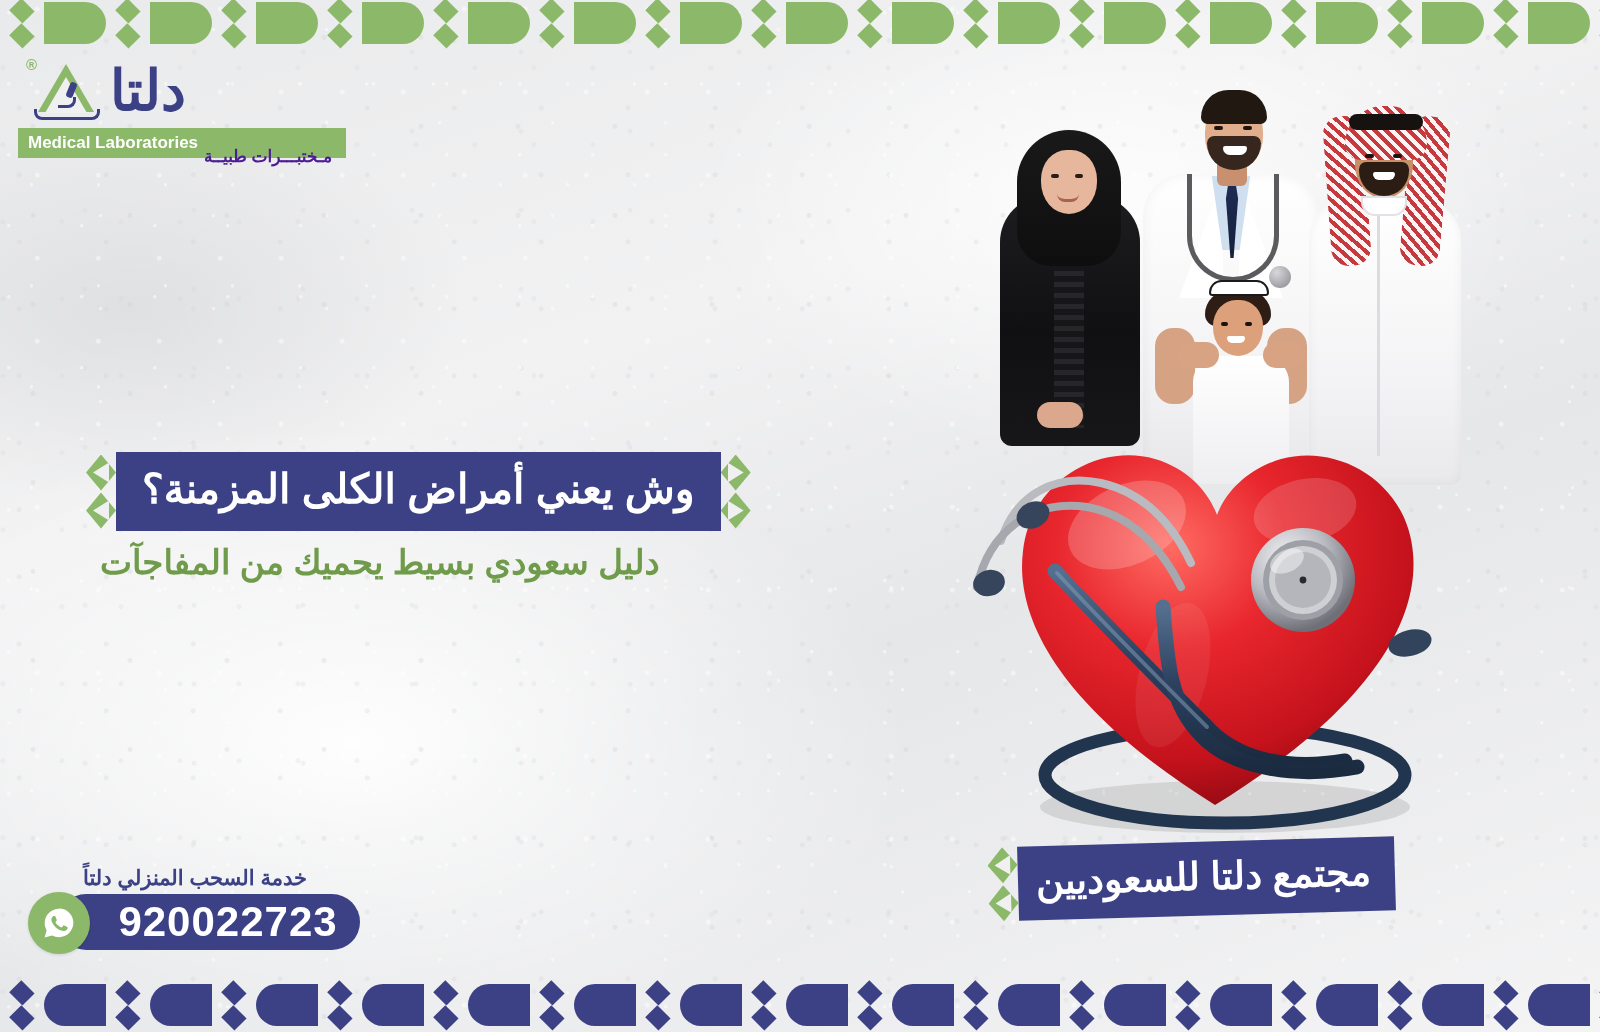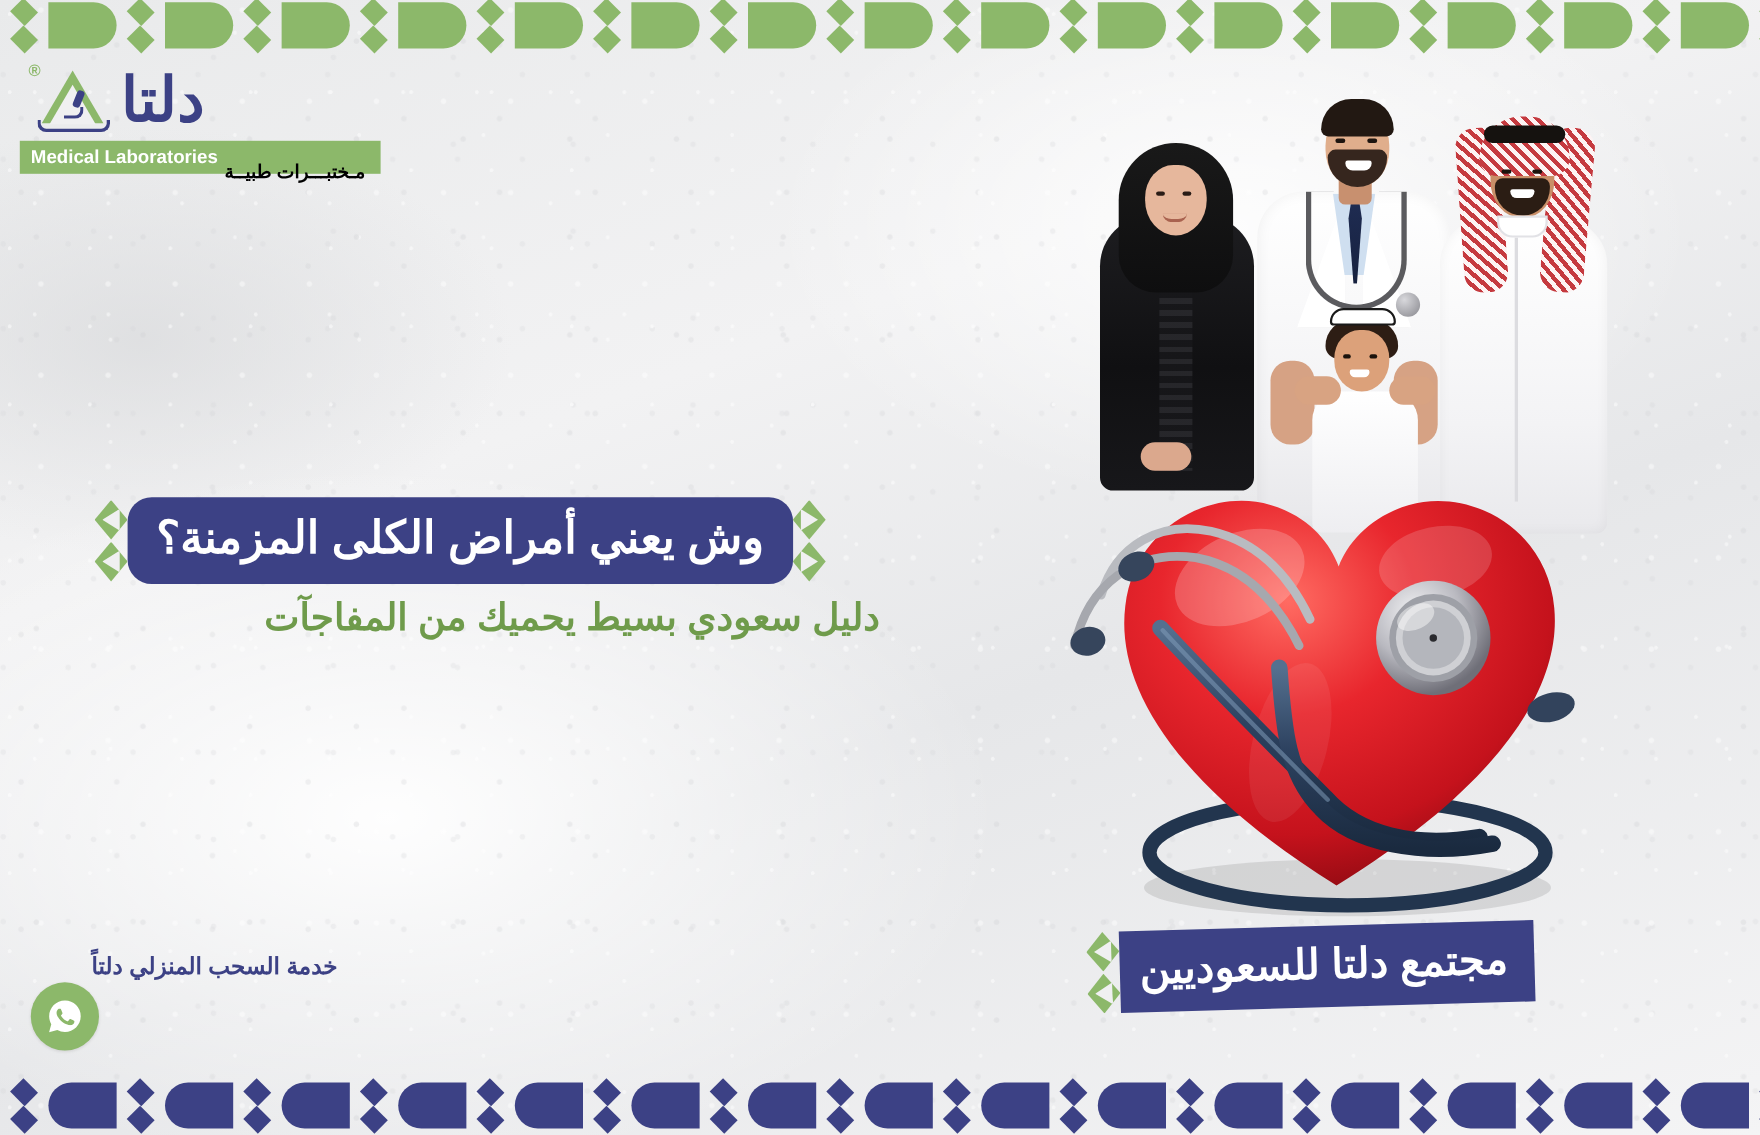--- a/index.html
+++ b/index.html
@@ -108,7 +108,7 @@
     padding:0 14px 0 10px; width:328px;
   }
   .logo-band .en { color:#fff; font-size:17px; font-weight:700; }
-  .logo-band .ar { color:#000000; font-size:17px; font-weight:700; direction:rtl; letter-spacing:1px;margin-top:26px; }
+  .logo-band .ar { color:#4c1d95; font-size:17px; font-weight:700; direction:rtl; letter-spacing:1px;margin-top:26px; }
 
   
   .headline-wrap { position:absolute; left:86px; top:452px; z-index:8; display:flex; align-items:stretch; }

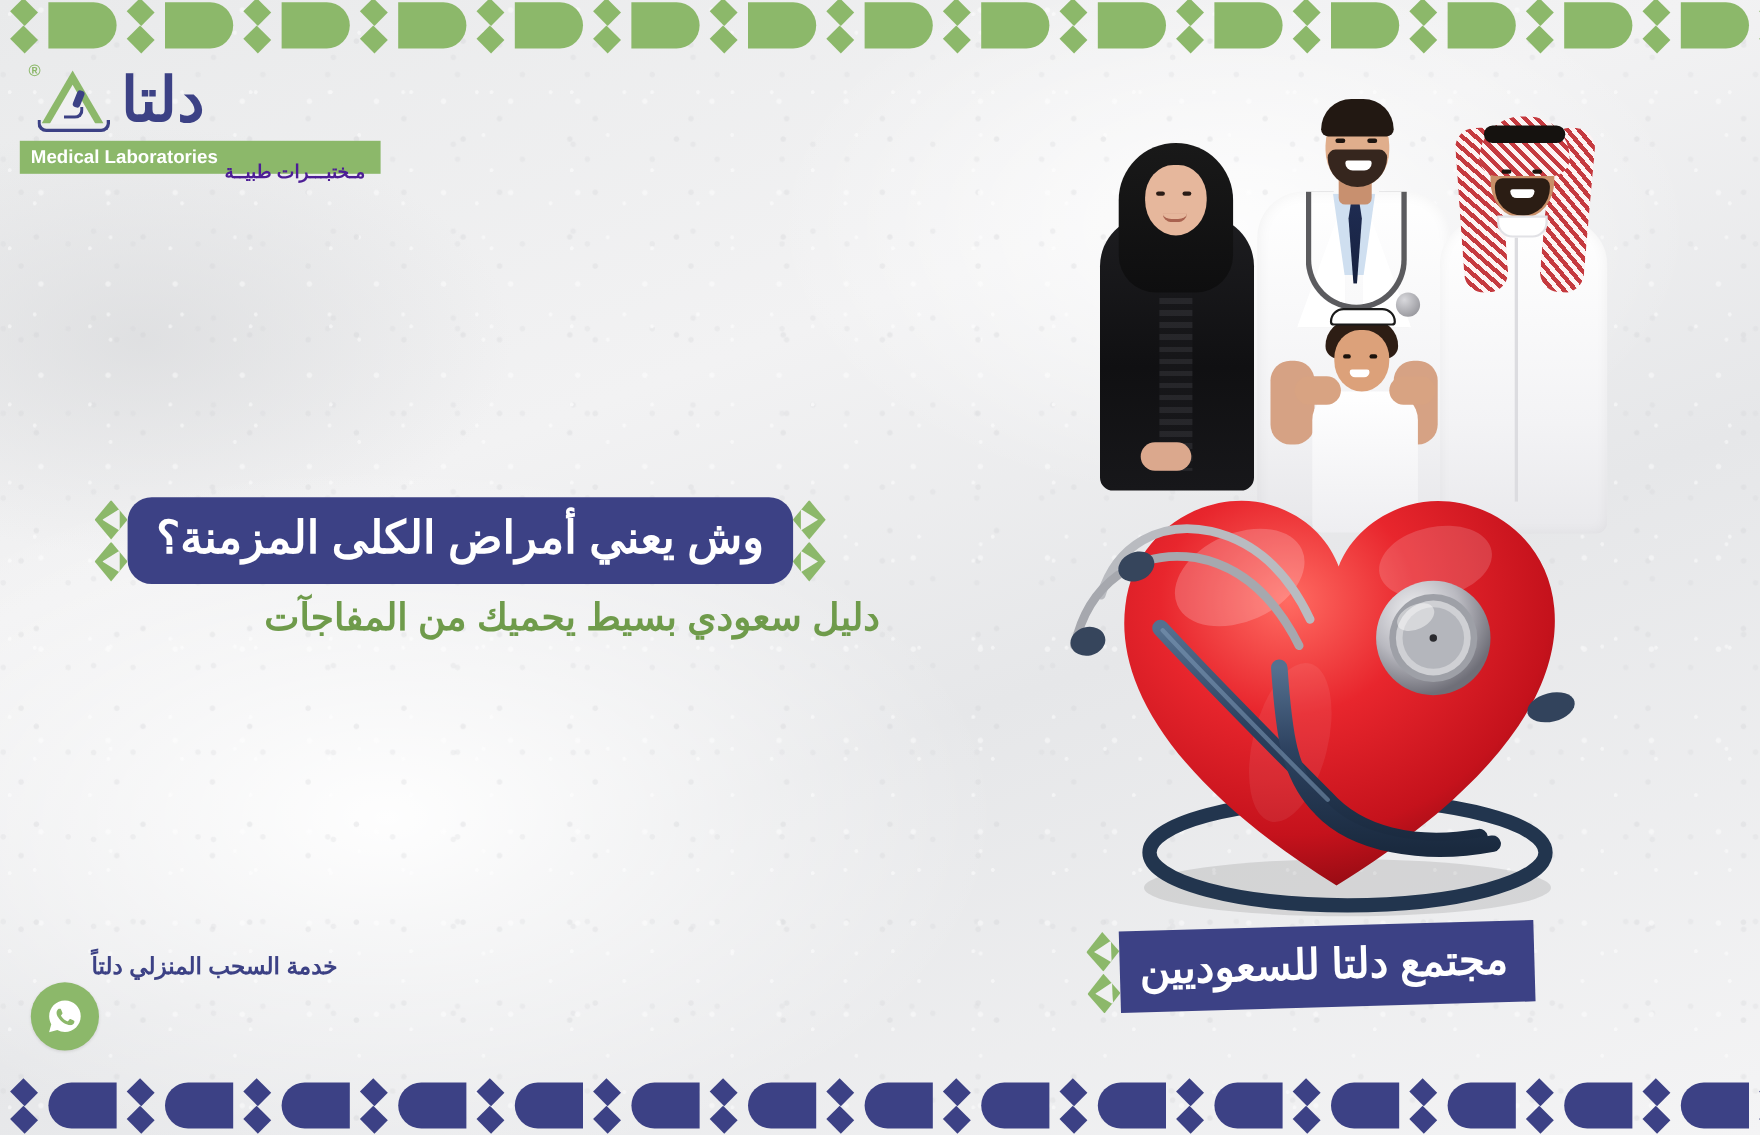--- a/index.html
+++ b/index.html
@@ -131,7 +131,7 @@
     background:#3c4185;
     padding:14px 26px 18px 26px;
     min-width:600px;
-    display:flex; align-items:center; justify-content:center;border-radius:22px;
+    display:flex; align-items:center; justify-content:center;
   }
   .headline-bar .txt {
     color:#ffffff; font-size:41px; font-weight:700; direction:rtl;

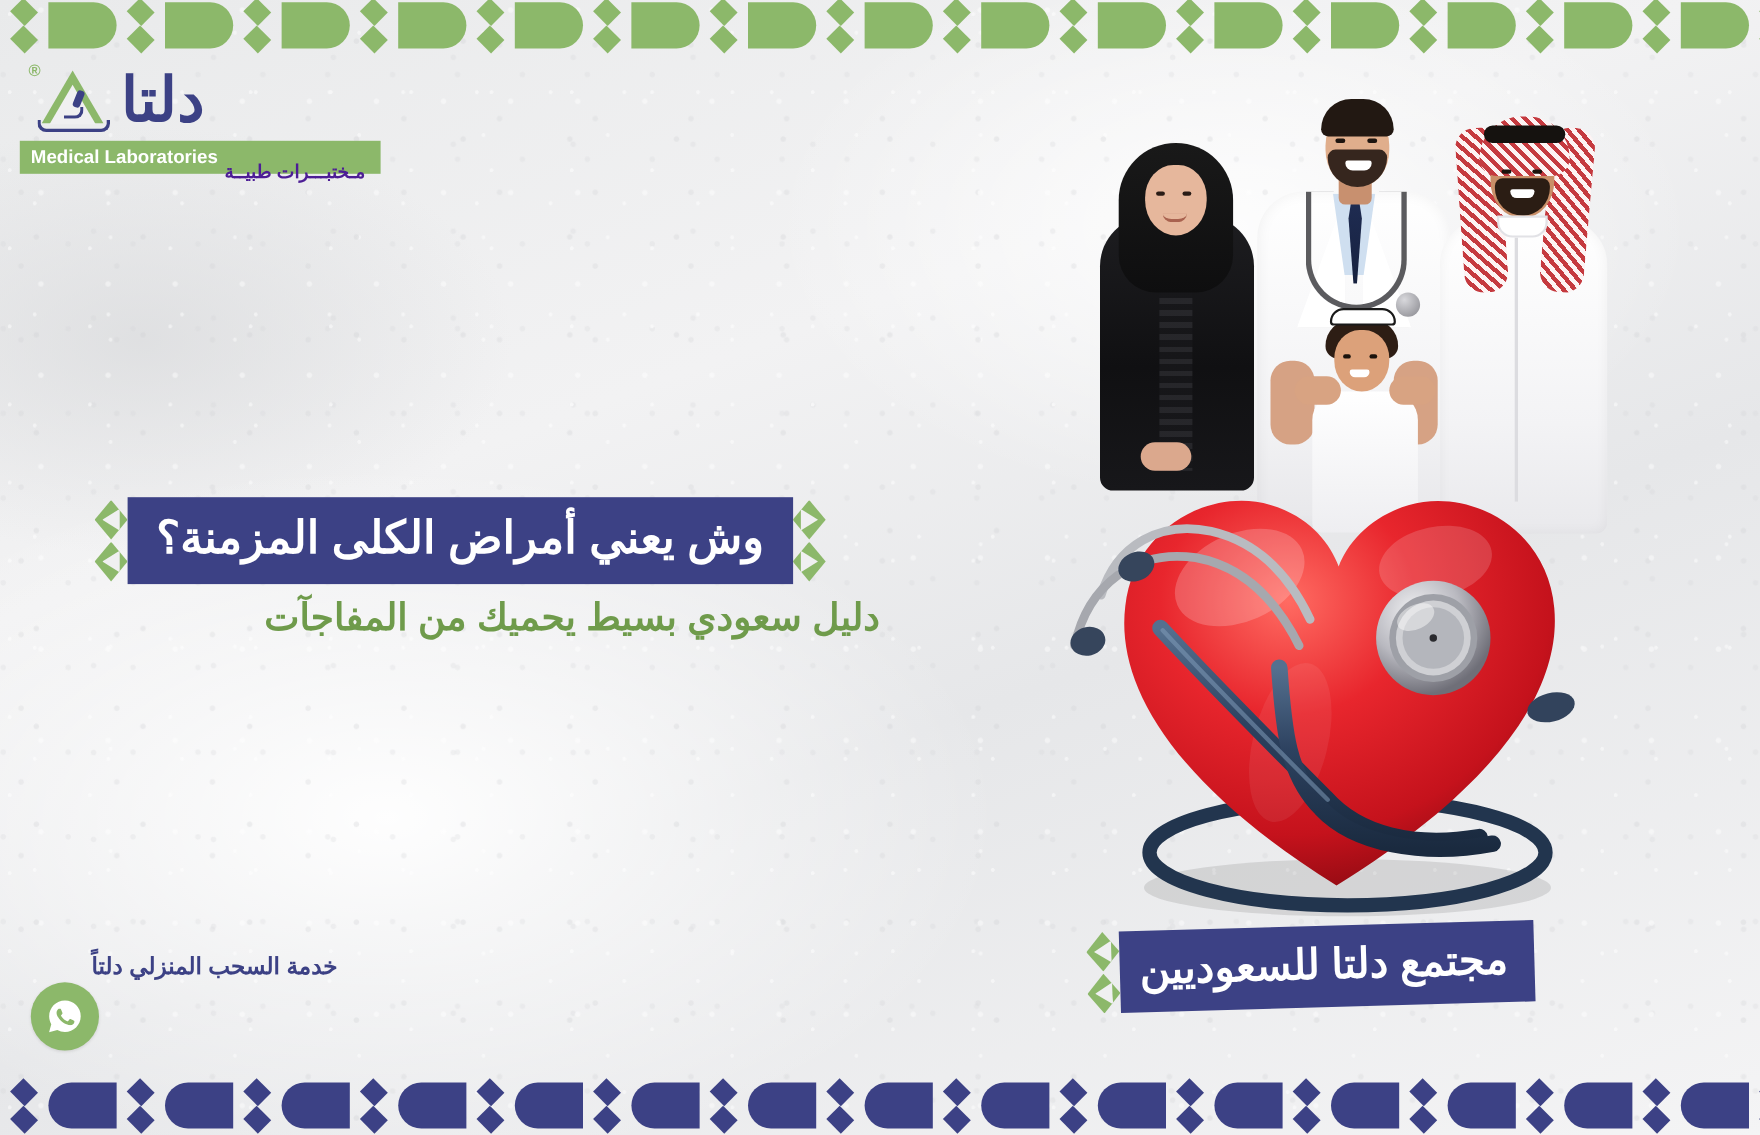--- a/index.html
+++ b/index.html
@@ -140,7 +140,7 @@
   .subtitle {
     position:absolute; left:100px; top:540px; width:700px; z-index:8;
     color:#6f9b4b; font-size:34px; font-weight:700; direction:rtl;
-    text-align:right; line-height:1.3; white-space:nowrap;
+    text-align:left; line-height:1.3; white-space:nowrap;
   }
 
   

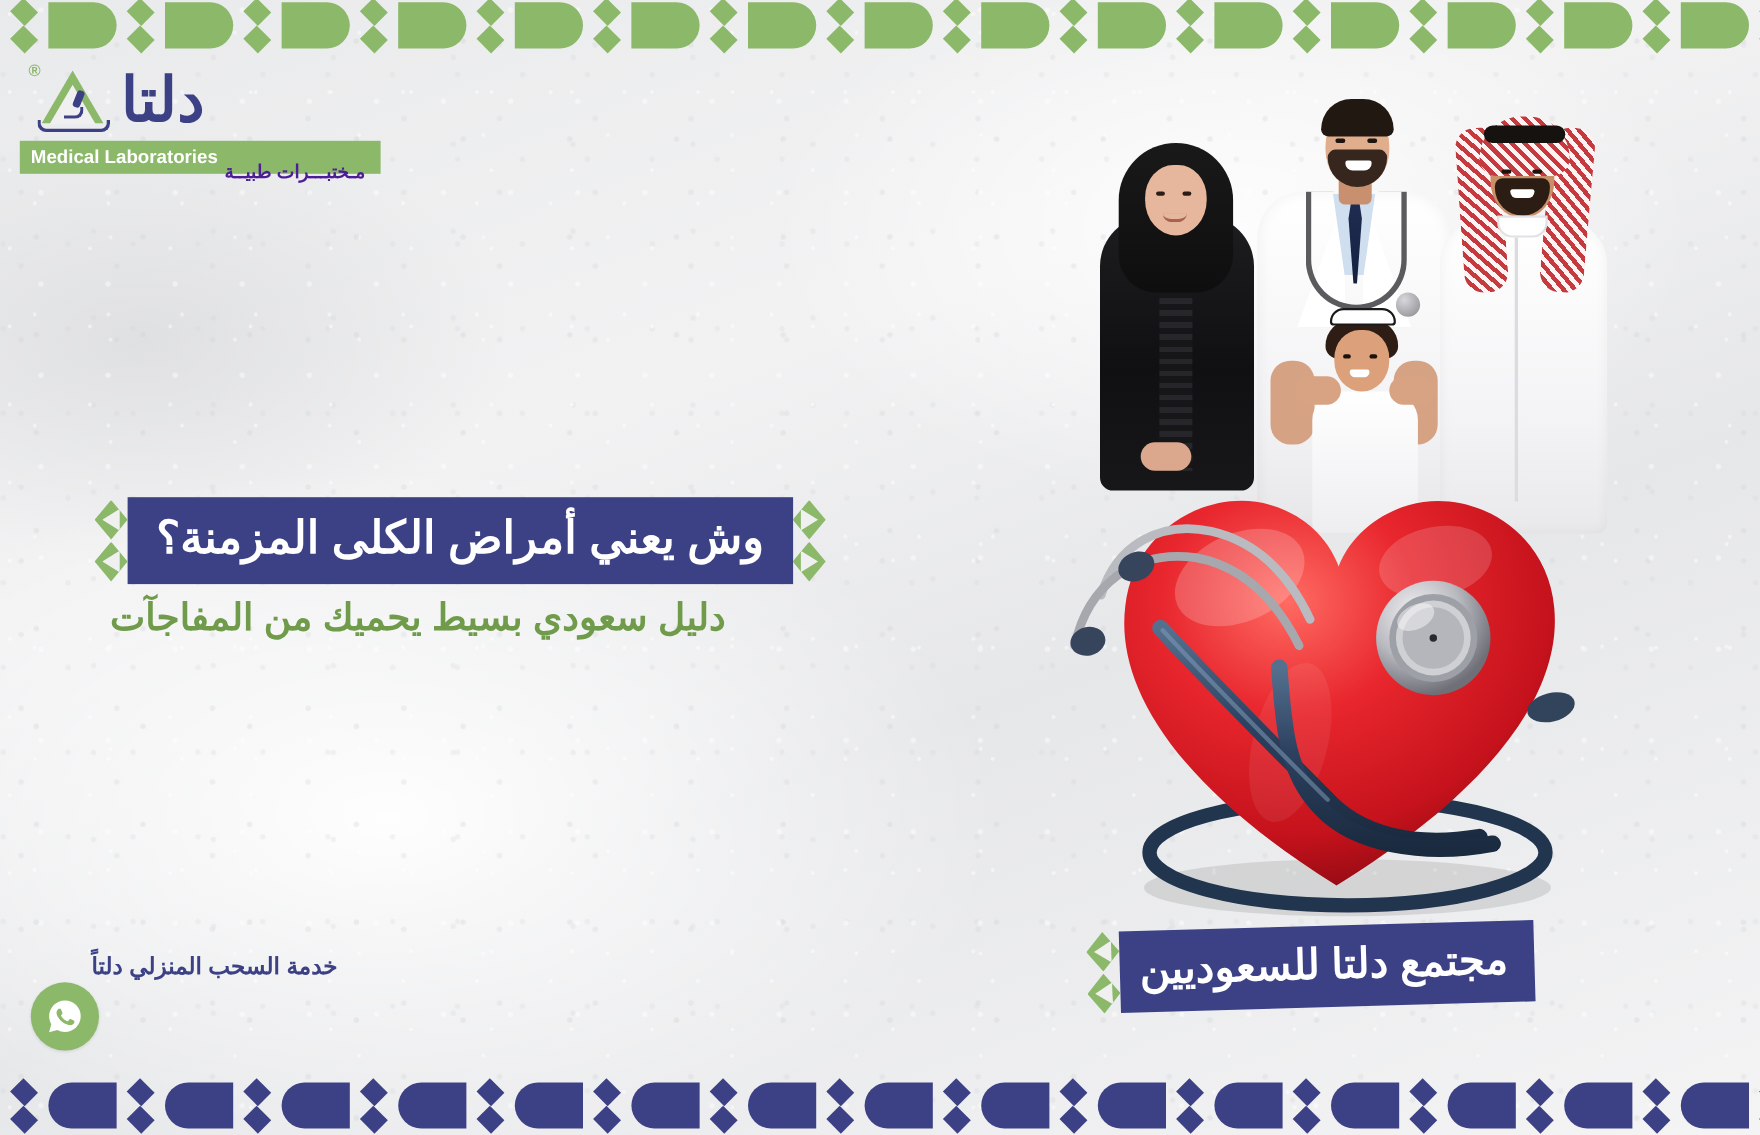--- a/index.html
+++ b/index.html
@@ -632,6 +632,9 @@
   <div class="contact">
     <div class="note">خدمة السحب المنزلي دلتاً</div>
     <div class="pill-row">
+      <div class="pill">
+        <span class="num">920022723</span>
+      </div>
       <div class="wa">
         <svg width="40" height="40" viewBox="0 0 32 32" xmlns="http://www.w3.org/2000/svg">
           <path fill="#ffffff" d="M16.02 4.5C9.69 4.5 4.55 9.64 4.55 15.97c0 2.02.53 3.99 1.54 5.73L4.5 27.5l5.97-1.56a11.4 11.4 0 0 0 5.55 1.42h.01c6.32 0 11.46-5.14 11.47-11.47a11.4 11.4 0 0 0-3.36-8.11A11.4 11.4 0 0 0 16.02 4.5zm6.69 16.25c-.28.79-1.65 1.51-2.29 1.56-.59.05-1.13.26-3.8-.79-3.21-1.27-5.24-4.56-5.4-4.78-.16-.21-1.29-1.71-1.29-3.27 0-1.56.82-2.33 1.11-2.64.29-.32.63-.4.84-.4.21 0 .42 0 .6.01.19.01.45-.07.71.54.27.63.9 2.19.98 2.35.08.16.13.35.03.56-.11.21-.16.34-.32.53-.16.19-.34.42-.48.56-.16.16-.33.33-.14.65.19.32.84 1.38 1.8 2.24 1.24 1.1 2.28 1.44 2.6 1.6.32.16.51.13.7-.08.19-.21.8-.94 1.02-1.26.21-.32.42-.26.71-.16.29.11 1.84.87 2.16 1.02.32.16.53.24.6.37.08.13.08.74-.2 1.53z"></path>

